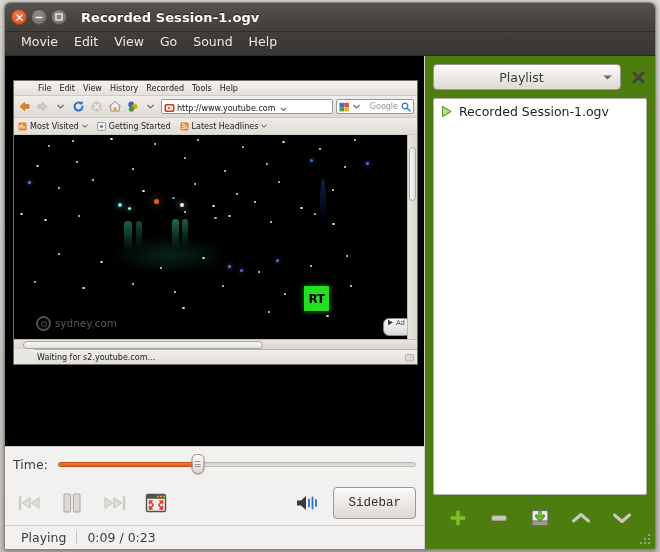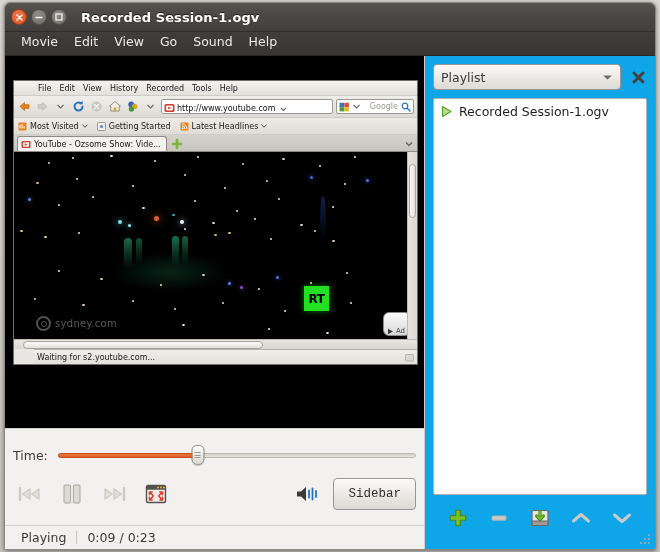--- a/index.html
+++ b/index.html
@@ -266,8 +266,8 @@
   
   .sidebar {
     flex: 1 1 auto; display: flex; flex-direction: column;
-    background: #0ea5e9; border-left: 1px solid #d3d0cb;
-    padding: 8px 8px 8px 8px; min-width: 0;
+    background: #4d7c0f; border-left: 1px solid #d3d0cb;
+    padding: 8px 8px 8px 8px; min-width: 0; text-align: center;
   }
   .pl-head { display: flex; align-items: center; gap: 8px; margin-bottom: 8px; }
   .pl-combo {

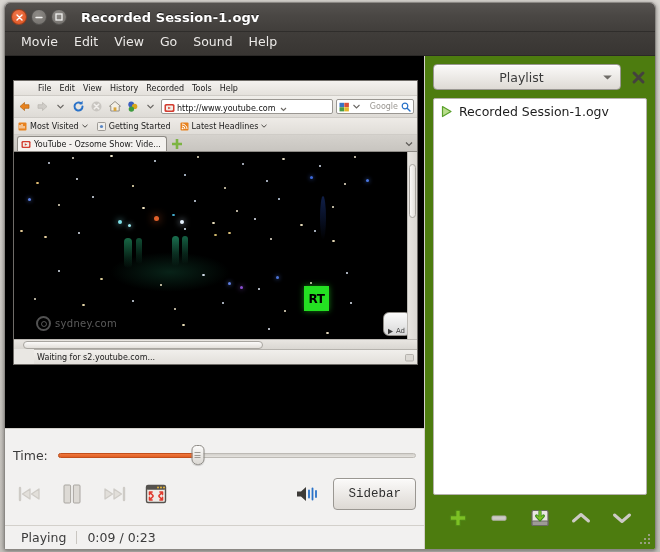--- a/index.html
+++ b/index.html
@@ -468,24 +468,6 @@
               </div>
             </div>
 
-            <div class="ff-tabs">
-              <div class="ff-tab">
-                <svg width="10" height="9" viewBox="0 0 11 10">
-                  <rect x="0.5" y="1" width="10" height="8" rx="1.6" fill="#d33c30"></rect>
-                  <rect x="2" y="2.6" width="7" height="4.8" rx=".8" fill="#f2efe8"></rect>
-                  <path d="M4.2 3.7 L6.9 5 L4.2 6.3 Z" fill="#d33c30"></path>
-                </svg>
-                <span>YouTube - Ozsome Show: Vide...</span>
-              </div>
-              <div style="width:14px;height:14px;display:flex;align-items:center;justify-content:center">
-                <svg width="10" height="10" viewBox="0 0 10 10">
-                  <path d="M5 1 L5 9 M1 5 L9 5" stroke="#7cb442" stroke-width="2.6" stroke-linecap="square"></path>
-                </svg>
-              </div>
-              <svg width="8" height="6" viewBox="0 0 8 6" style="position:absolute;right:4px;bottom:4px">
-                <path d="M1 1.5 L4 4.5 L7 1.5" stroke="#5d5a56" stroke-width="1.2" fill="none"></path>
-              </svg>
-            </div>
 
             <div class="ff-content">
               <div class="scene">

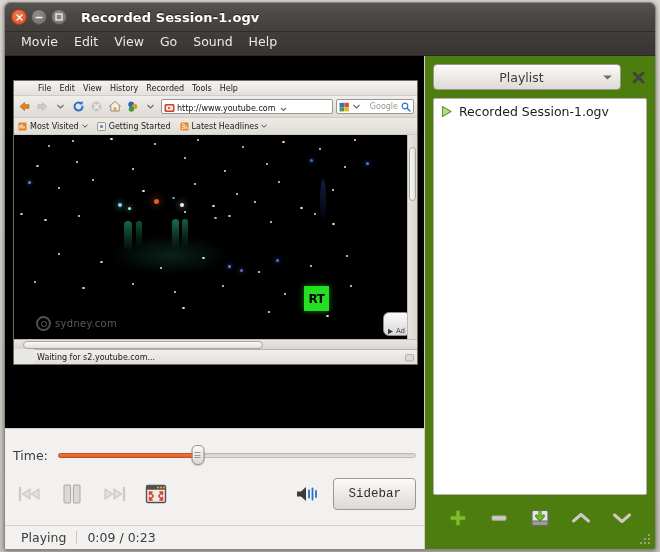--- a/index.html
+++ b/index.html
@@ -194,10 +194,10 @@
   }
   .adbtn {
     position: absolute; right: 6px; bottom: 3px;
-    height: 24px; padding: 0 5px 0 3px;
+    height: 18px; padding: 0 5px 0 3px;
     background: linear-gradient(#fbfbfb,#d8d8d8);
     border: 1px solid #8e8b86; border-radius: 6px;
-    display: flex; align-items: flex-end; gap: 2px;
+    display: flex; align-items: flex-start; gap: 2px;
     font-size: 7px; color: #444;
   }
 

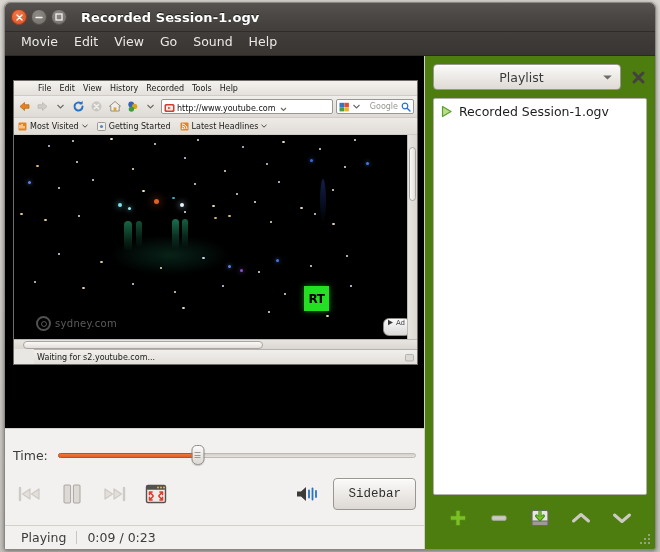--- a/index.html
+++ b/index.html
@@ -206,7 +206,7 @@
     flex: 0 0 auto;
     background: #f2f1f0;
     border-top: 1px solid #d3d0cb;
-    padding: 9px 8px;
+    padding: 0 8px;
   }
   .timerow { display: flex; align-items: center; gap: 10px; height: 34px; }
   .timelabel { font-size: 12.5px; color: #3b3b3b; }

